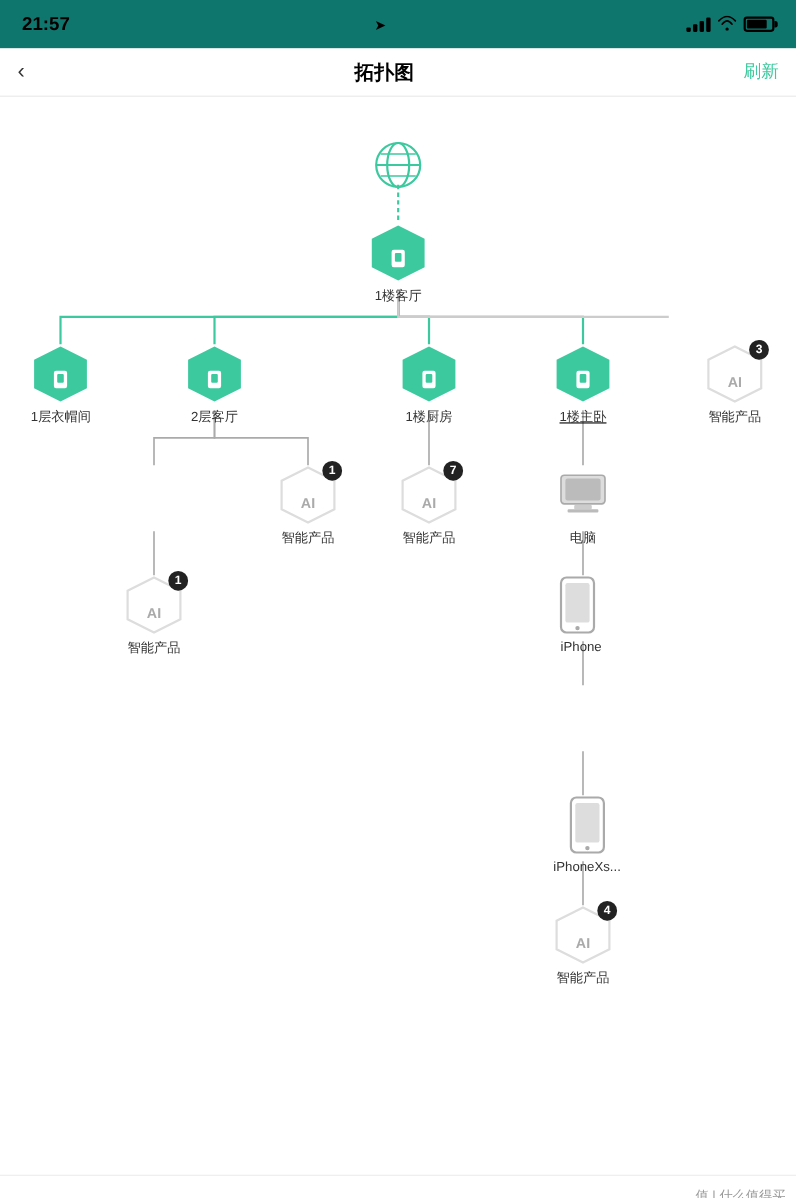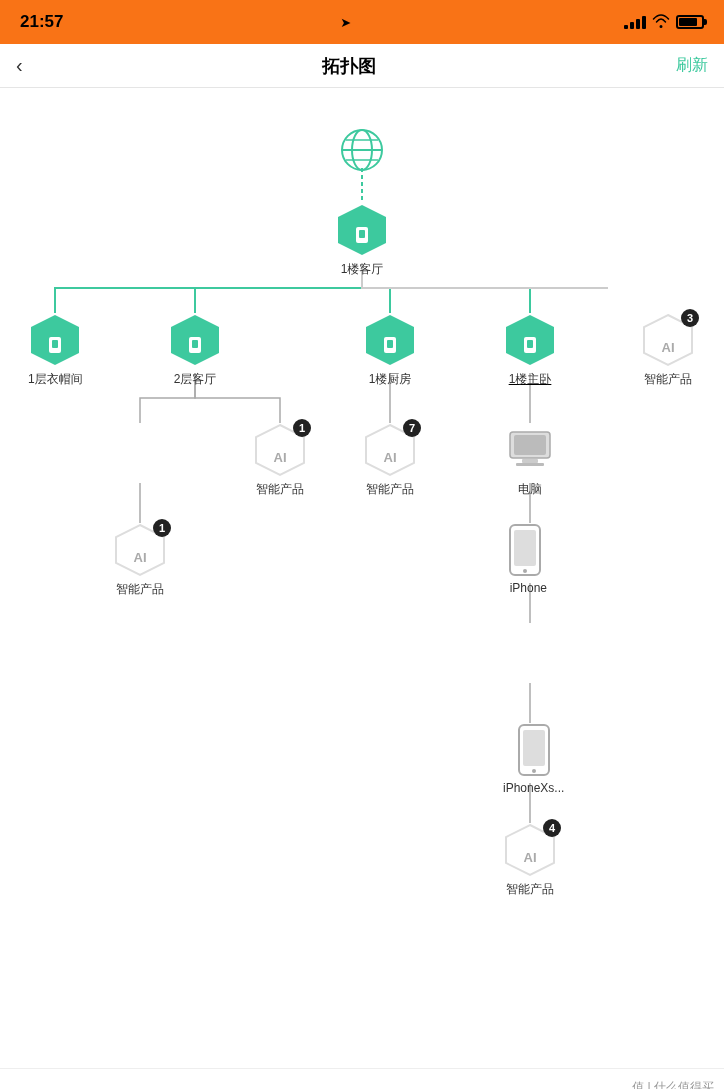--- a/index.html
+++ b/index.html
@@ -14,7 +14,7 @@
 
     
     .status-bar {
-      background: #f97316;
+      background: #0f766e;
       height: 44px;
       display: flex;
       align-items: center;

